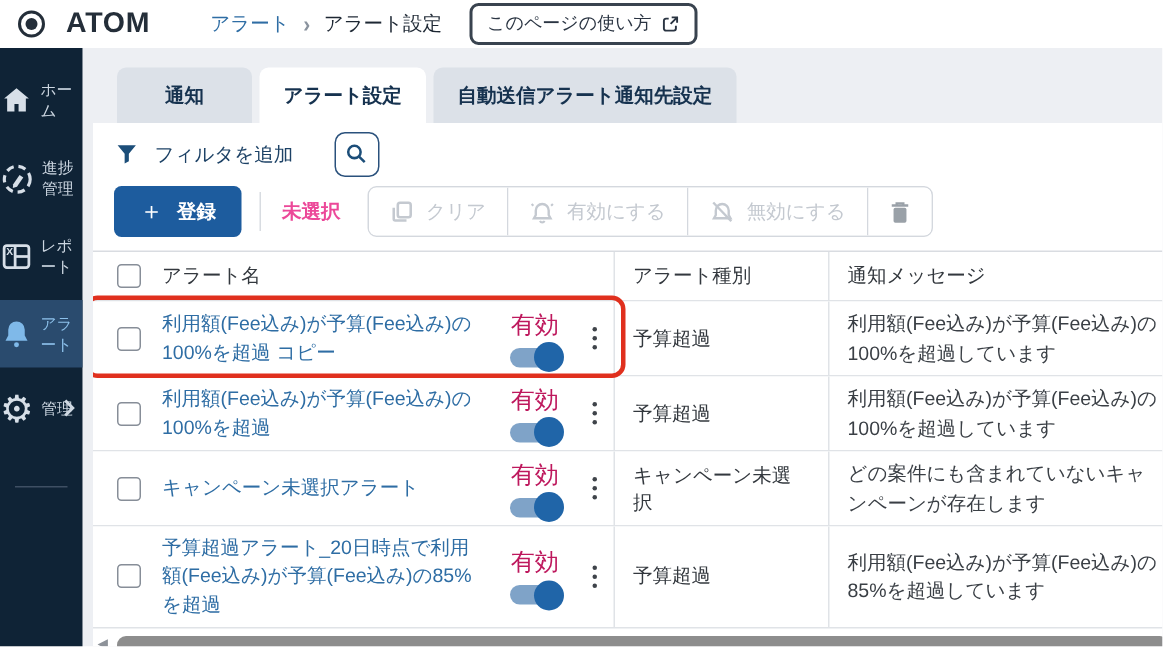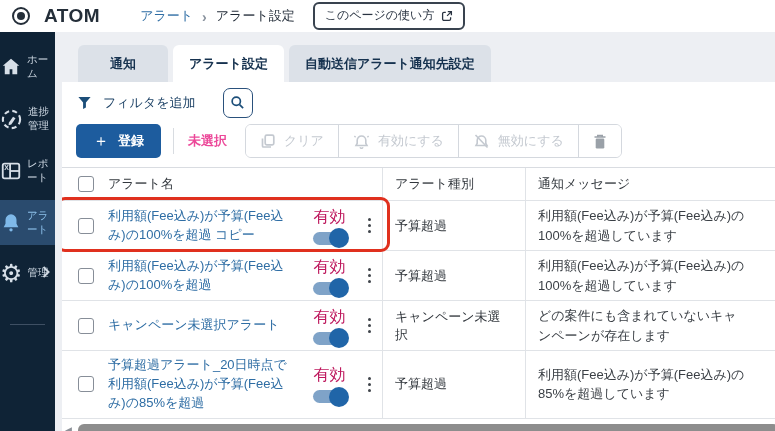--- a/index.html
+++ b/index.html
@@ -77,7 +77,7 @@
   
   .alert-table { border-top:1px solid #d9dce1; width:815px; }
   .trow { display:flex; border-bottom:1px solid #e0e3e7; background:#fff; }
-  .c1 { width:321px; flex:none; border-right:1px solid #e0e3e7; display:flex; align-items:center;
+  .c1 { width:348px; flex:none; border-right:1px solid #e0e3e7; display:flex; align-items:center;
     padding:5px 8px 5px 16px; position:relative; }
   .c2 { width:143px; flex:none; border-right:1px solid #e0e3e7; display:flex; align-items:center; padding:5px 12px; color:#33383e; }
   .c3 { width:324px; flex:none; display:flex; align-items:center; padding:5px 12px; color:#3a3f45; }

